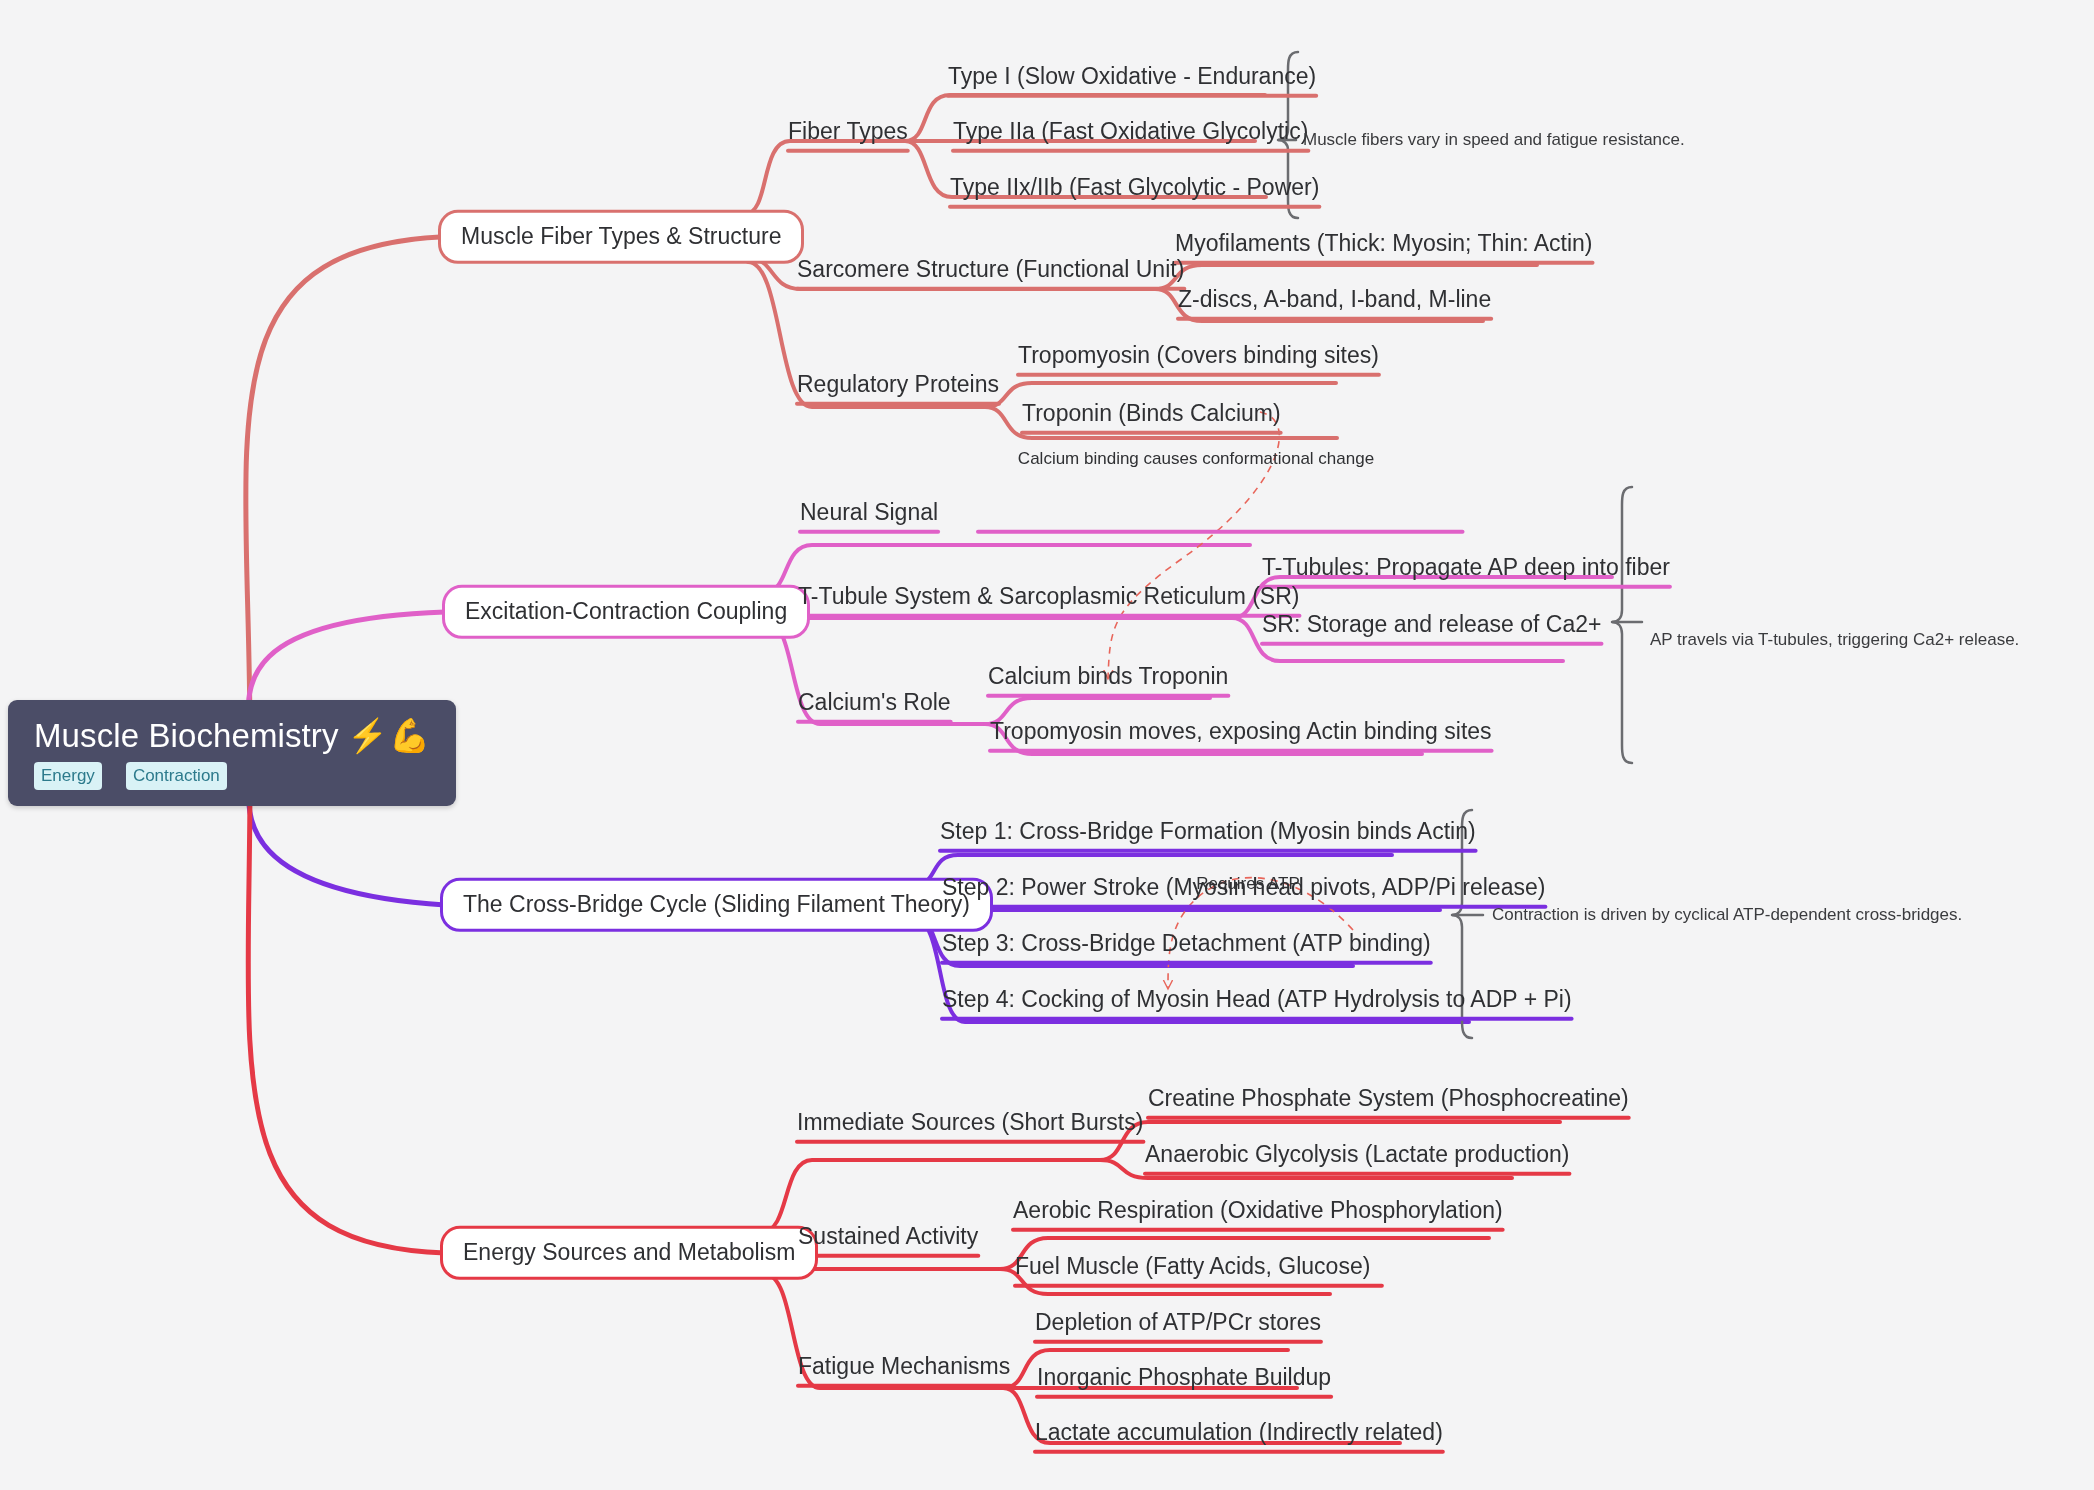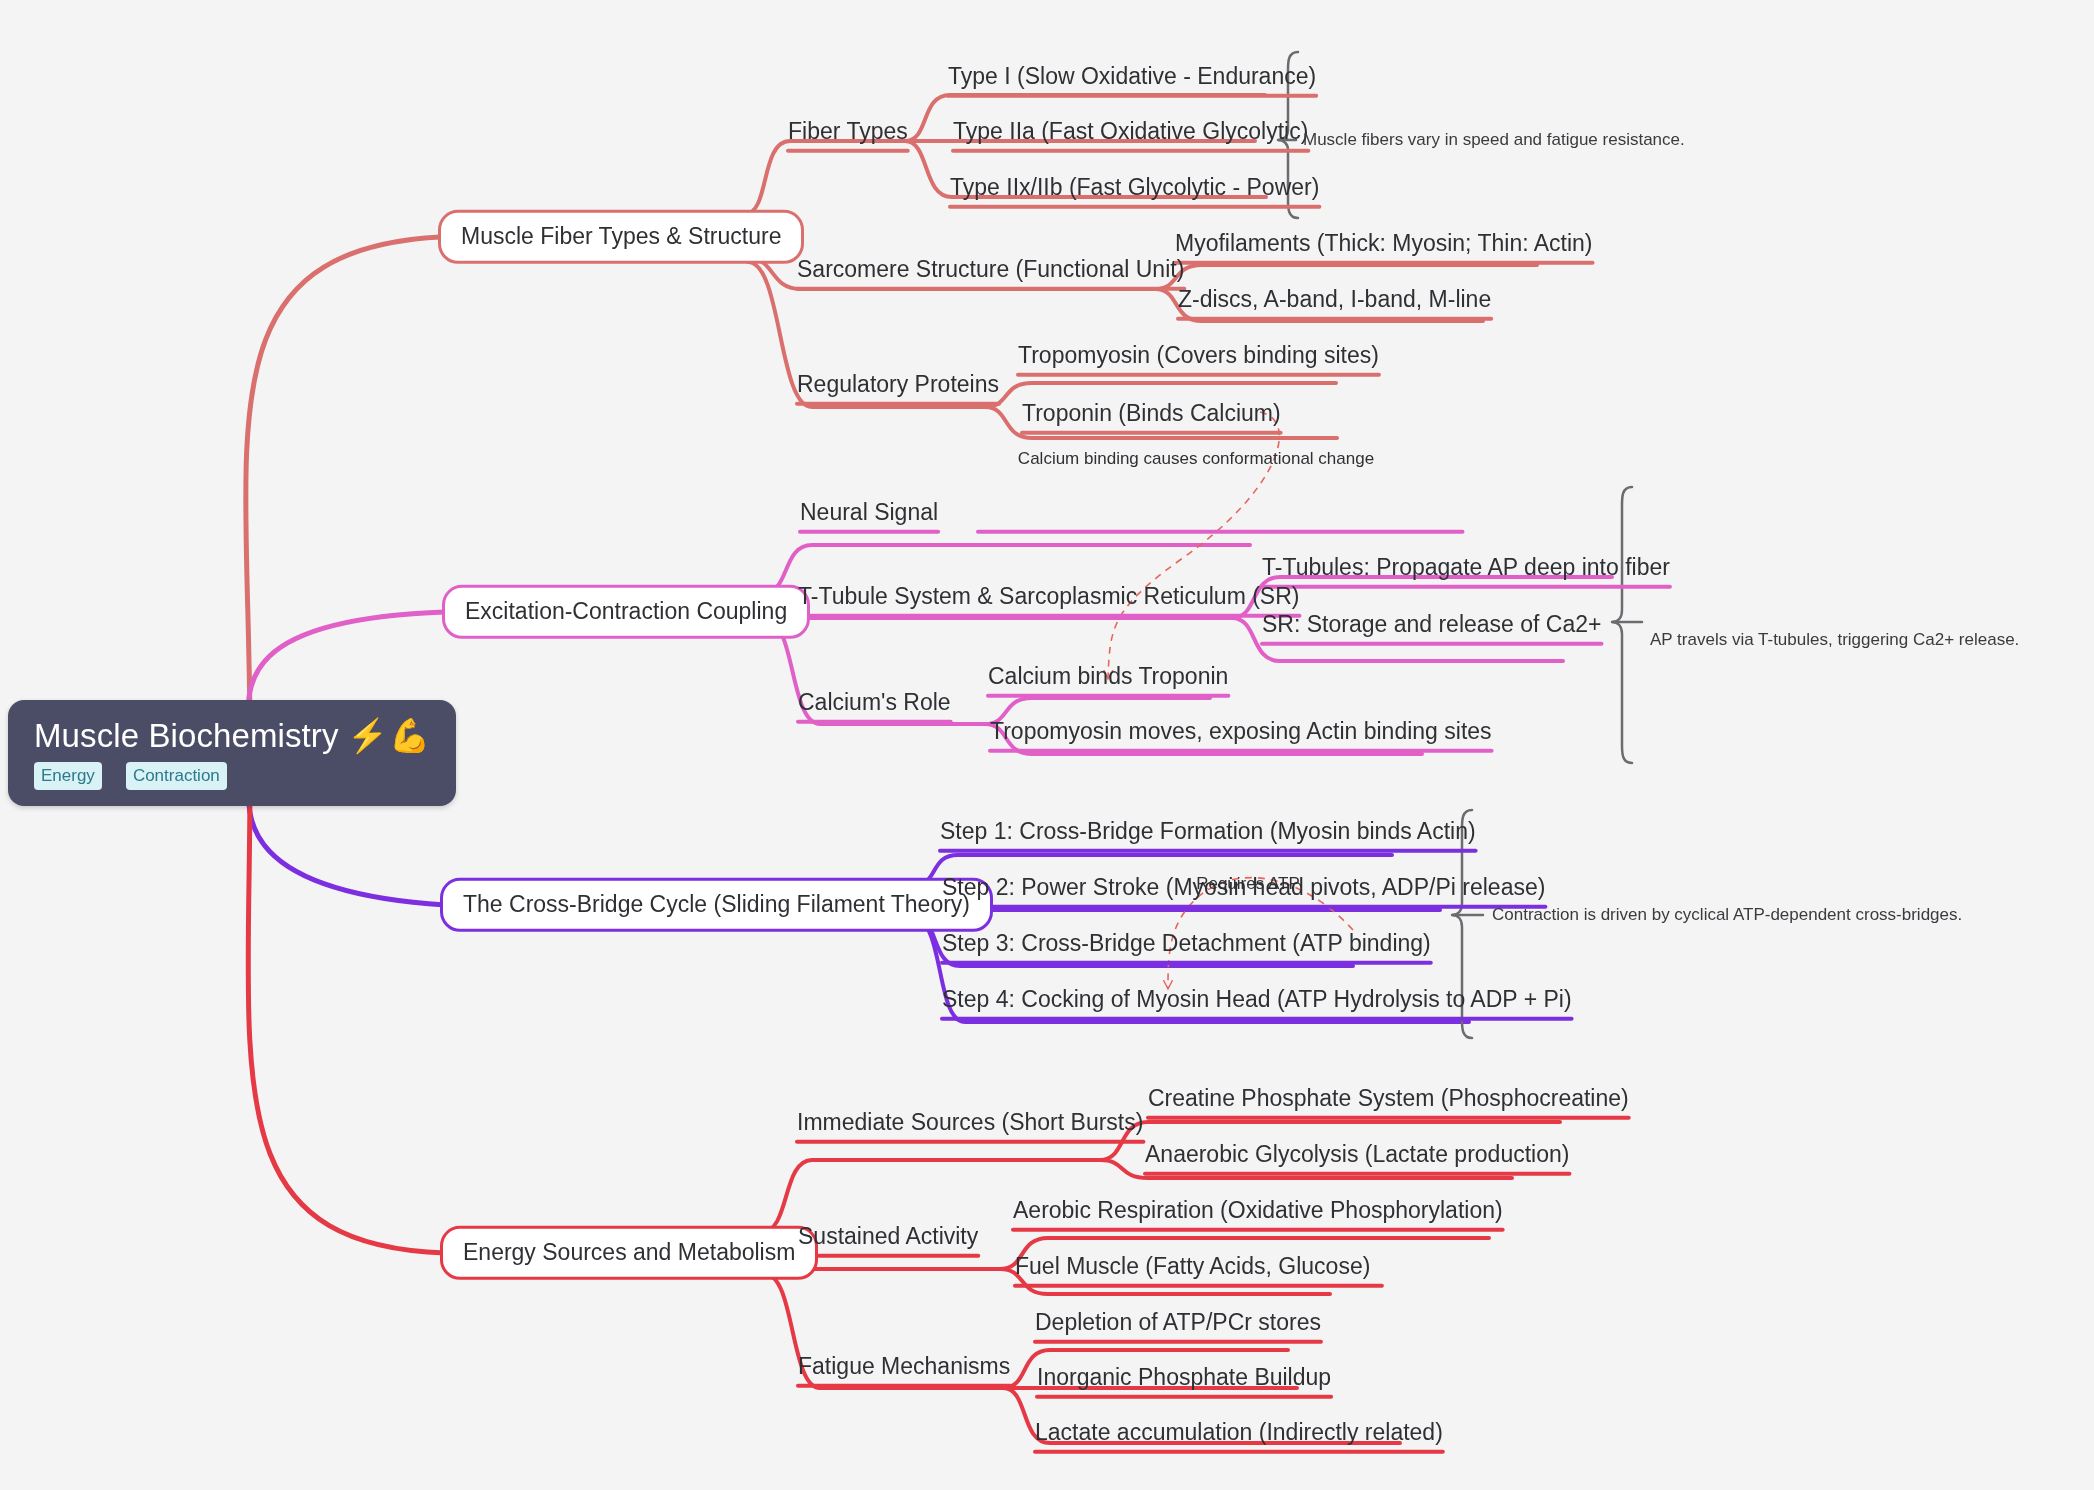--- a/index.html
+++ b/index.html
@@ -18,7 +18,7 @@
   .root-node{
     position:absolute;
     background:#4b4d67;
-    border-radius:16px;
+    border-radius:9px;
     padding:18px 26px 16px 26px;
     box-shadow:0 2px 5px rgba(0,0,0,.18);
     display:flex;flex-direction:column;gap:8px;align-items:flex-start;

